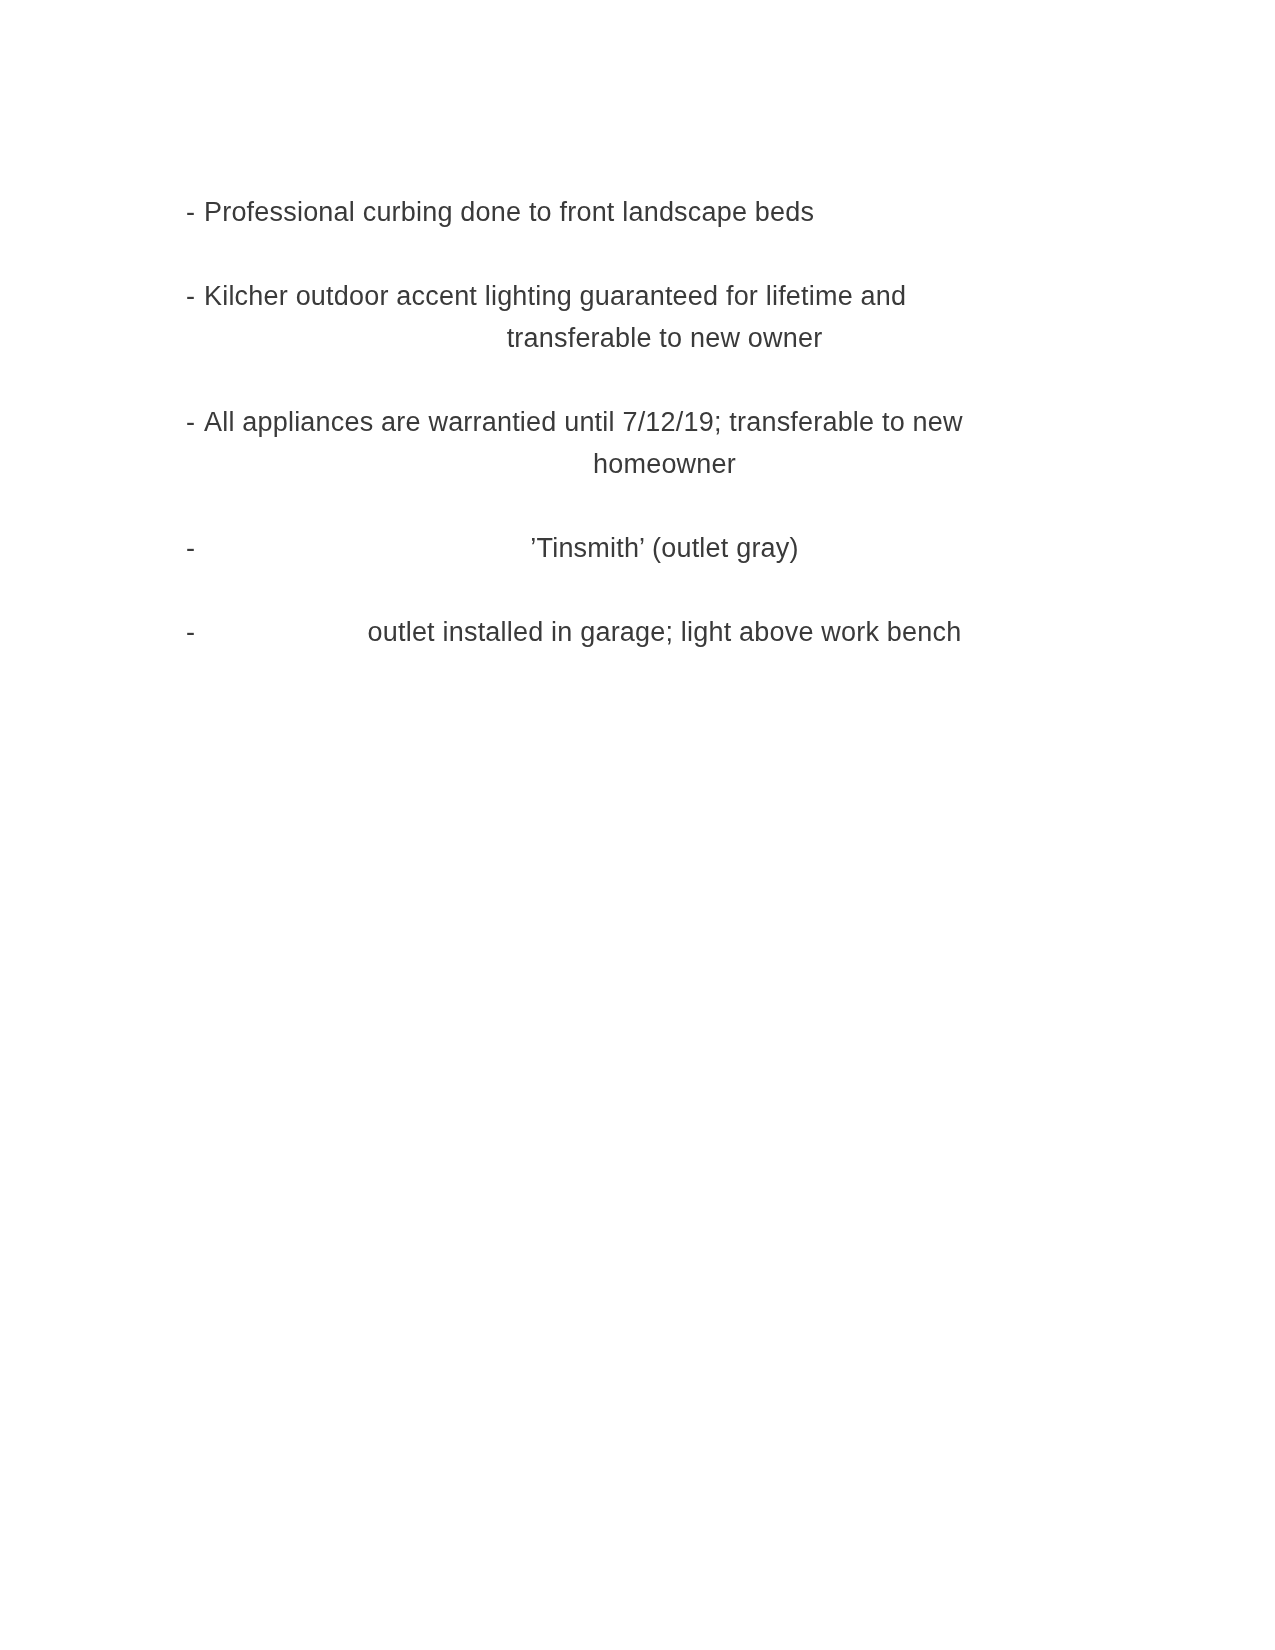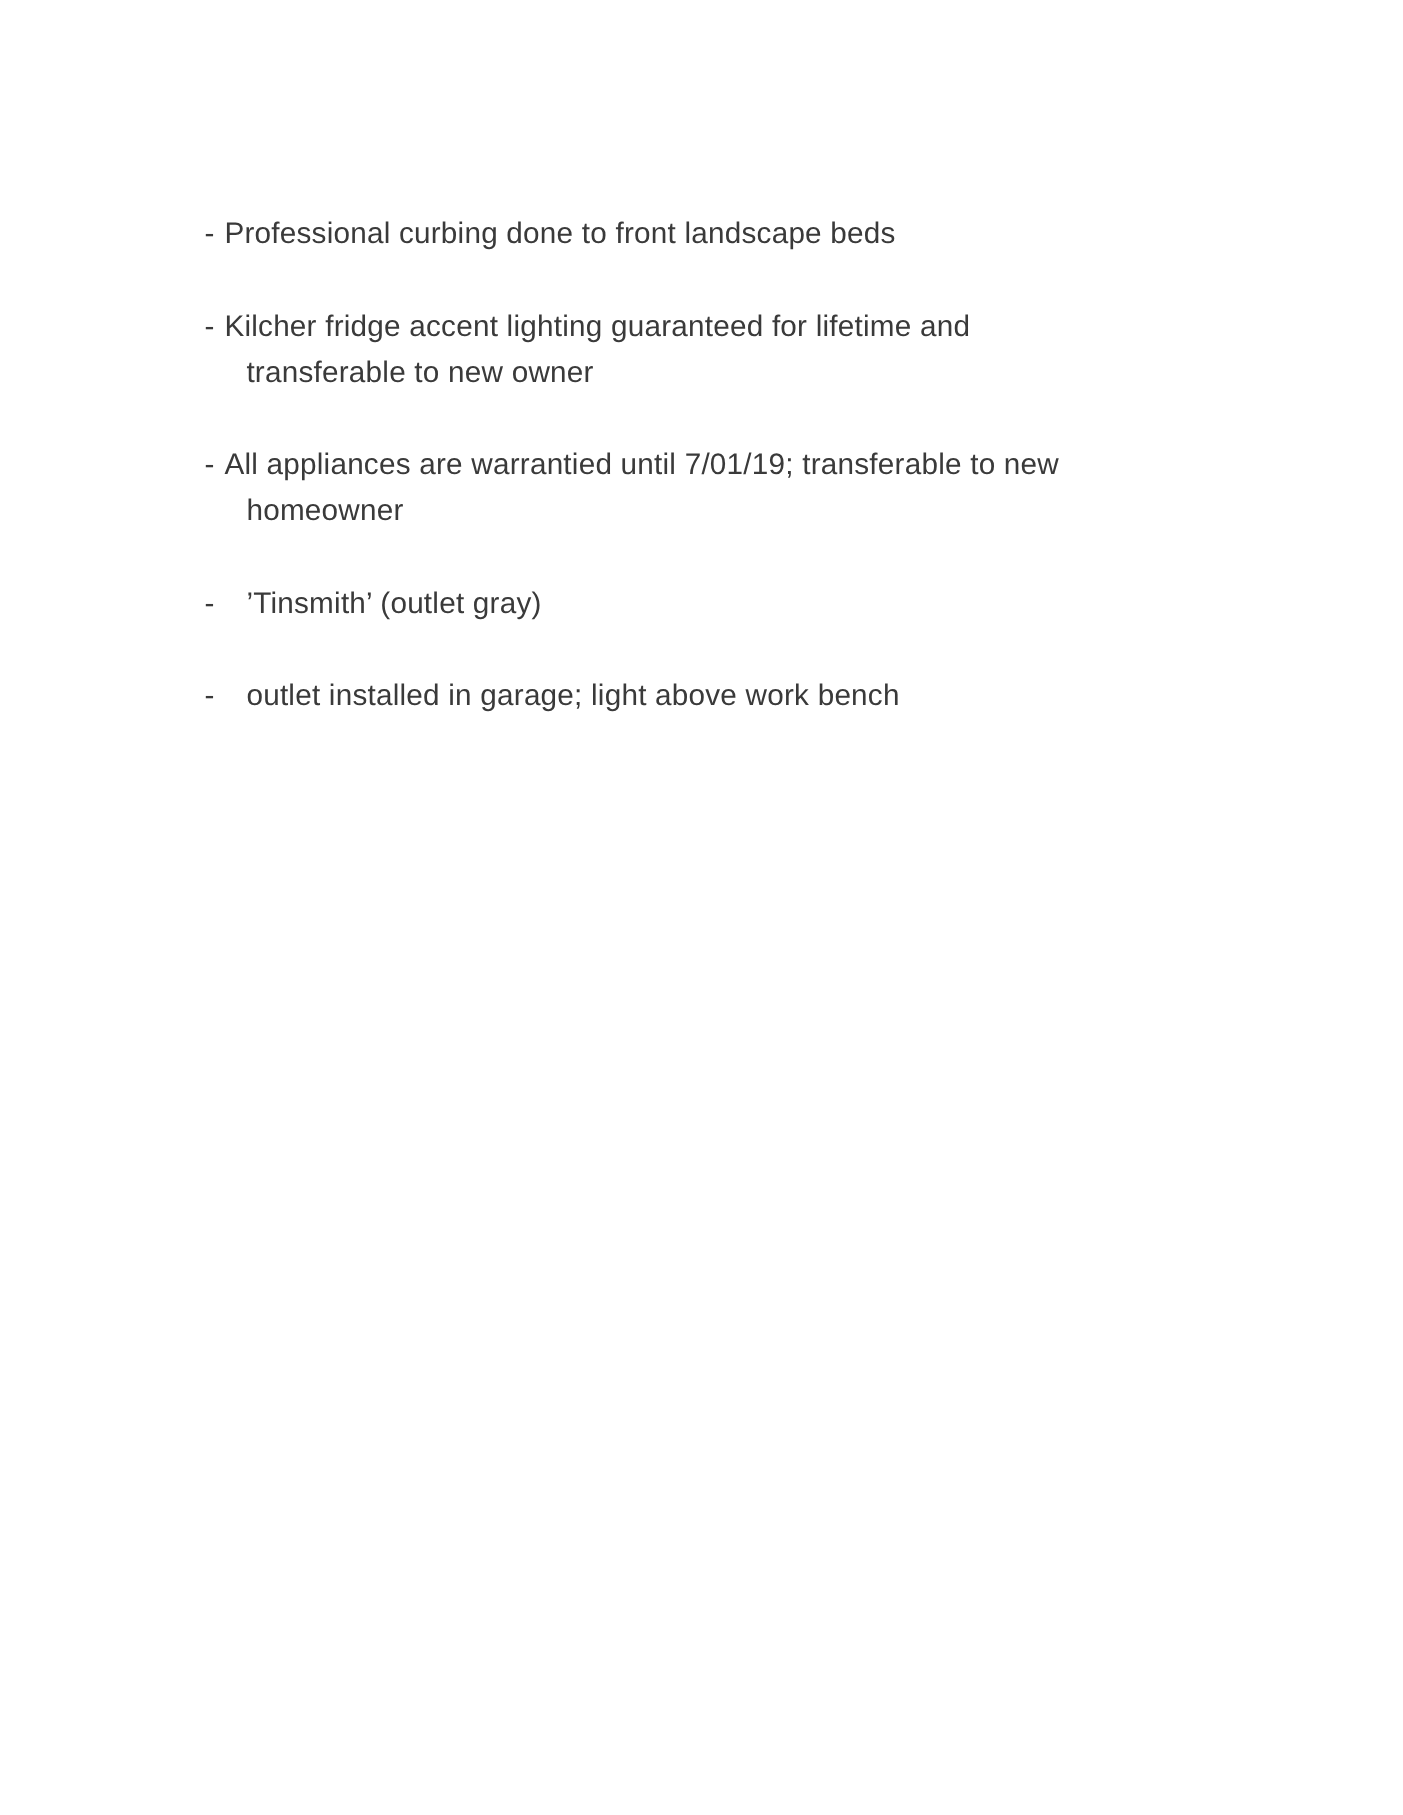--- a/index.html
+++ b/index.html
@@ -54,7 +54,7 @@
 
   <div class="bullet-item">
     <span class="bullet-dash">-</span>
-    <div class="bullet-line">Kilcher fridge accent lighting guaranteed for lifetime and</div>
+    <div class="bullet-line">Kilcher outdoor accent lighting guaranteed for lifetime and</div>
     <div class="bullet-line cont">transferable to new owner</div>
   </div>
 

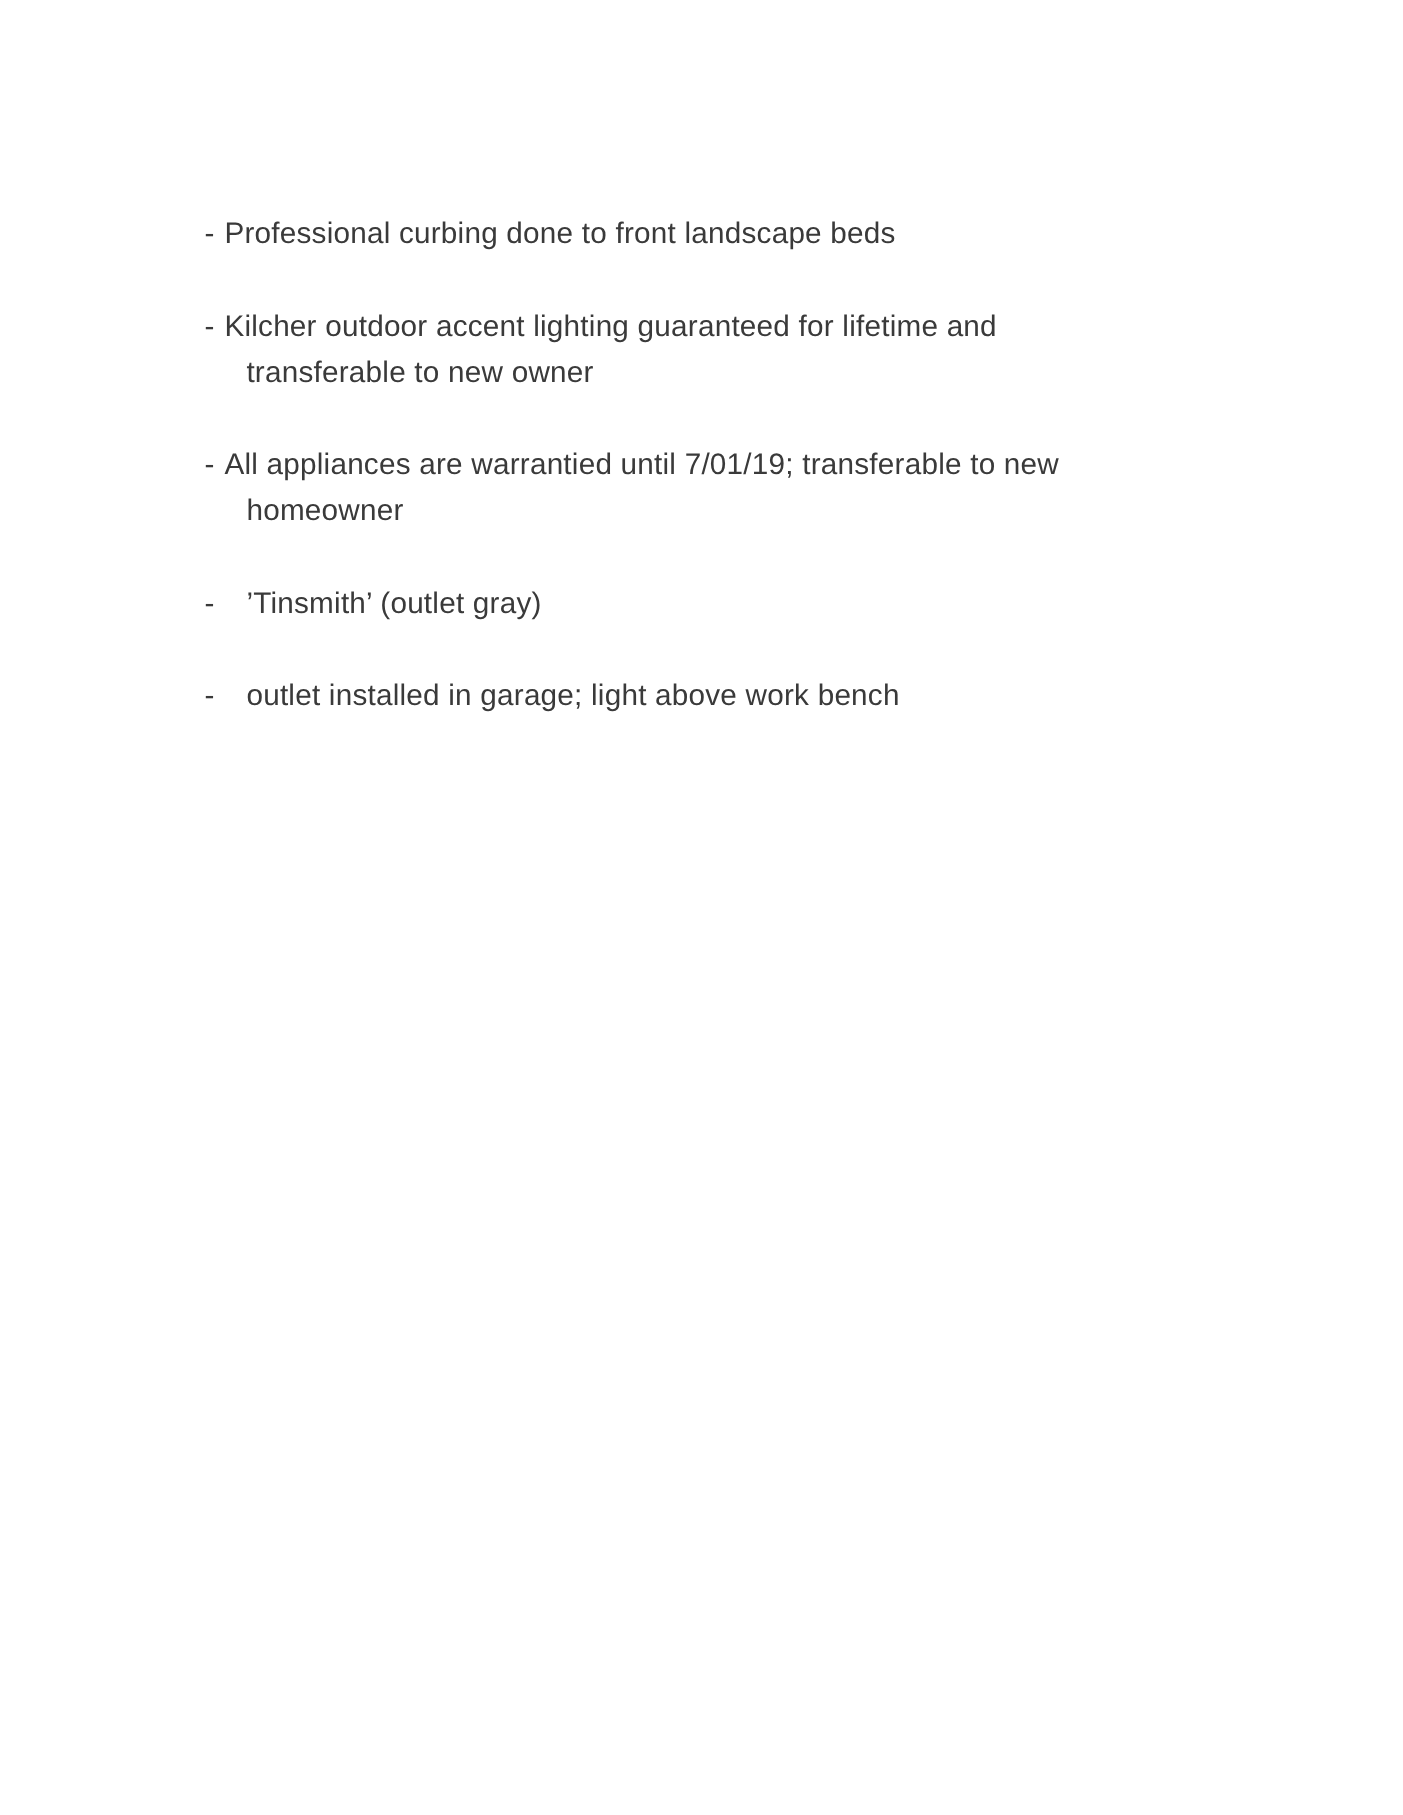--- a/index.html
+++ b/index.html
@@ -40,6 +40,7 @@
   }
   .bullet-line.cont {
     margin-left: 20px; 
+    text-align: center;
   }
 </style>
 </head>

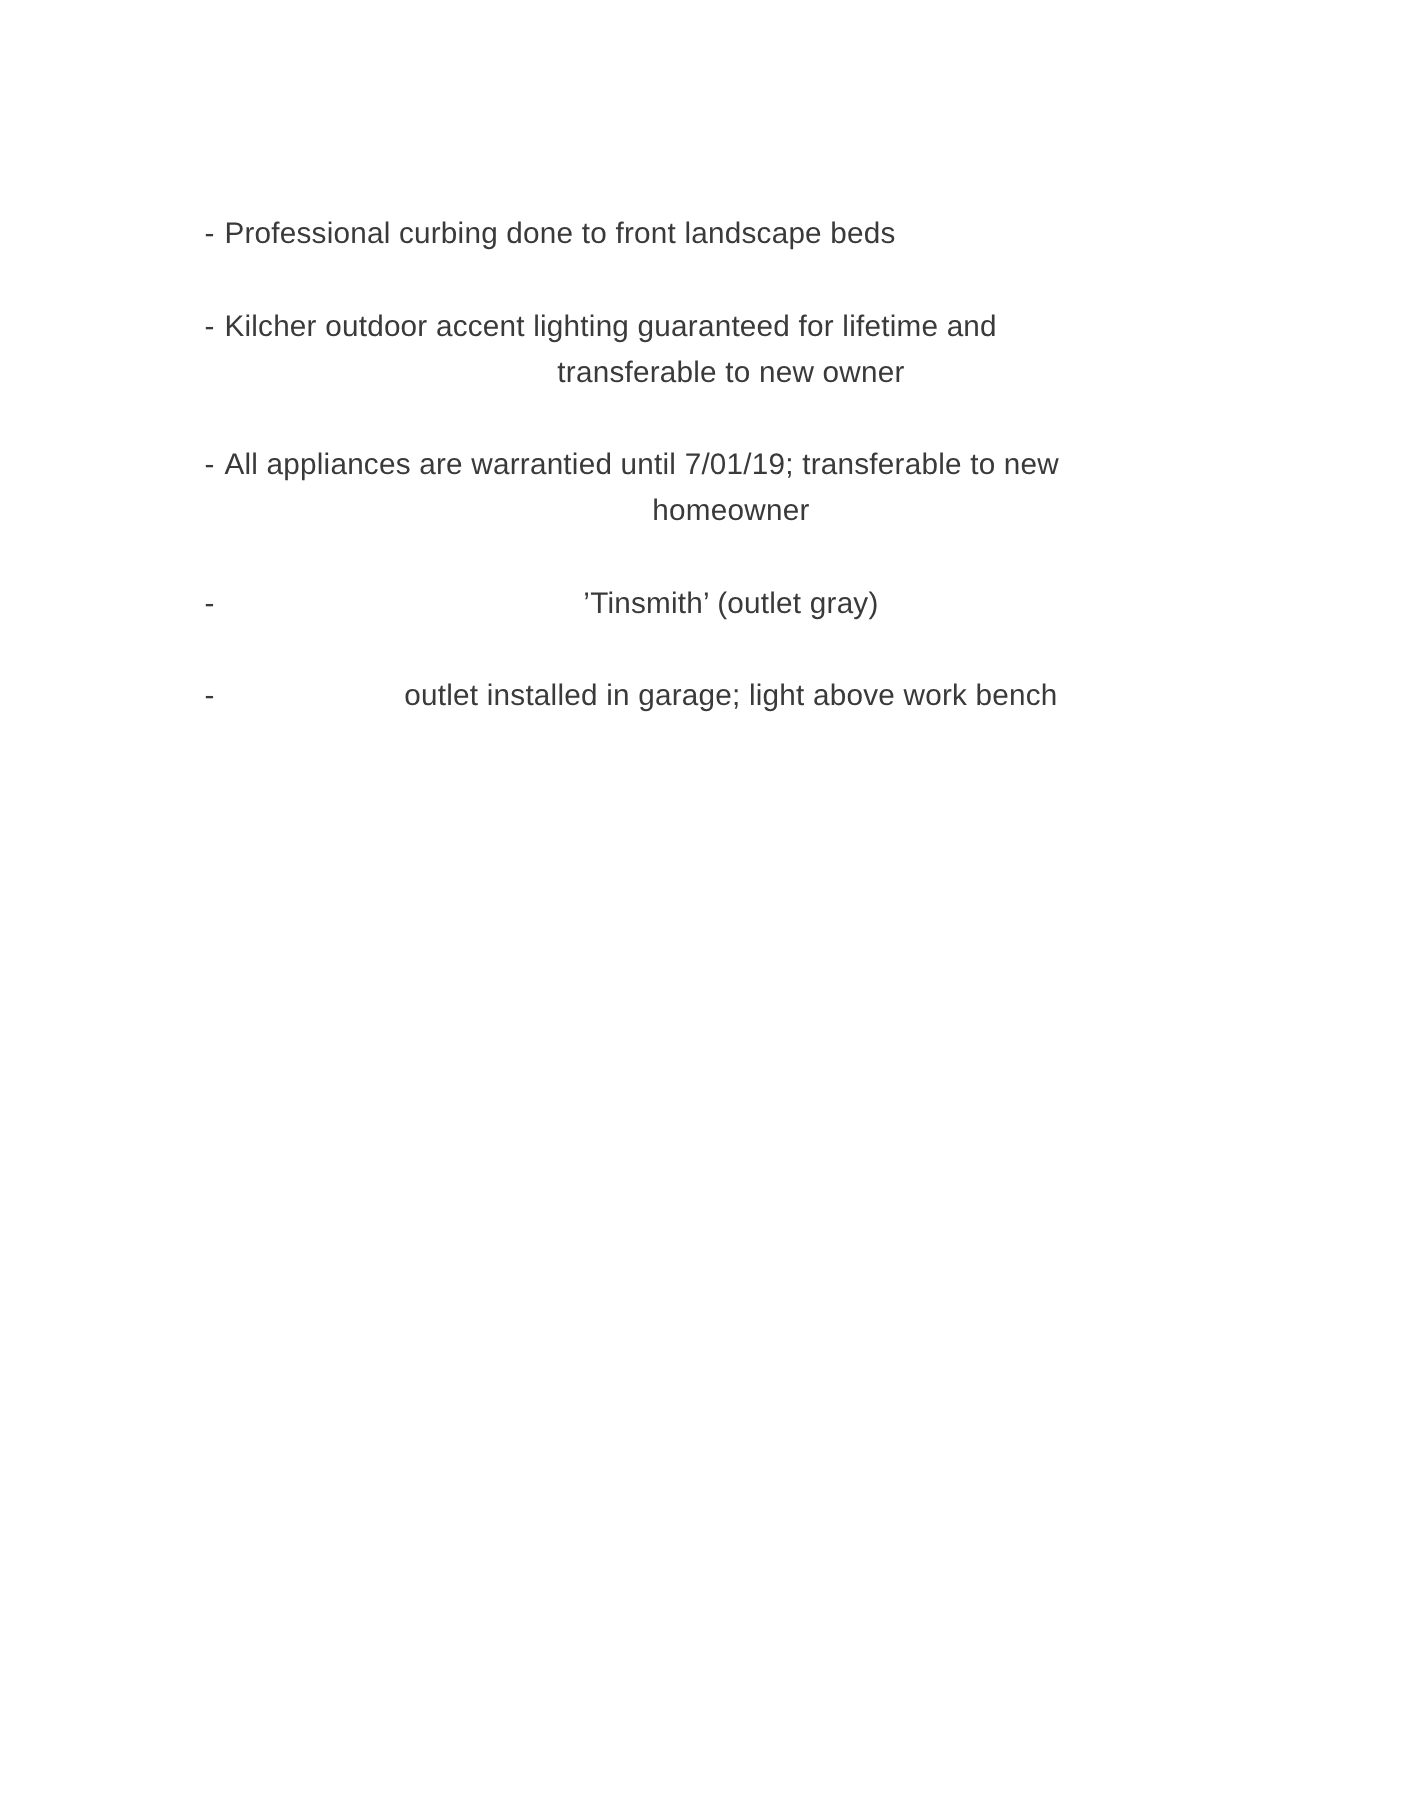--- a/index.html
+++ b/index.html
@@ -61,7 +61,7 @@
 
   <div class="bullet-item">
     <span class="bullet-dash">-</span>
-    <div class="bullet-line">All appliances are warrantied until 7/01/19; transferable to new</div>
+    <div class="bullet-line">All appliances are warrantied until 7/12/19; transferable to new</div>
     <div class="bullet-line cont">homeowner</div>
   </div>
 

